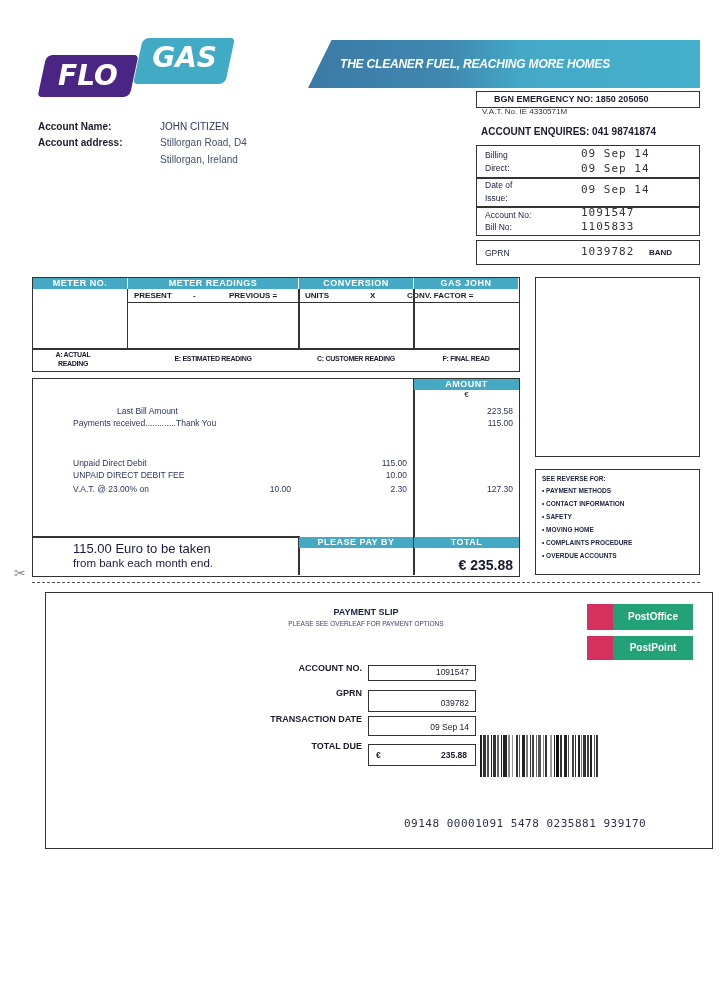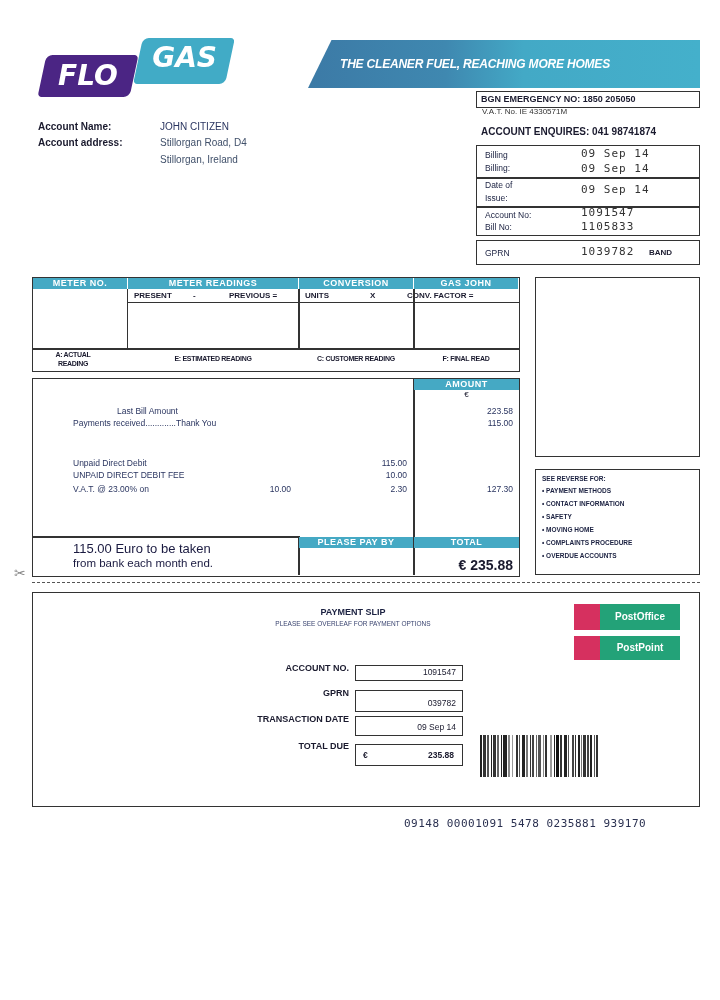--- a/index.html
+++ b/index.html
@@ -45,7 +45,7 @@
     font-size: 12px; letter-spacing: -0.2px;
   }
 
-  .emerg { left: 476px; top: 91px; width: 224px; height: 17px; font-size: 9px; font-weight: bold; padding-left: 4px; line-height: 15px; }
+  .emerg { left: 476px; top: 91px; width: 224px; height: 17px; font-size: 9px; font-weight: bold; padding-left: 17px; line-height: 15px; }
   .vat { left: 482px; top: 107px; font-size: 8px; color: #333; }
   .enq { left: 481px; top: 126px; font-size: 10px; font-weight: bold; }
 

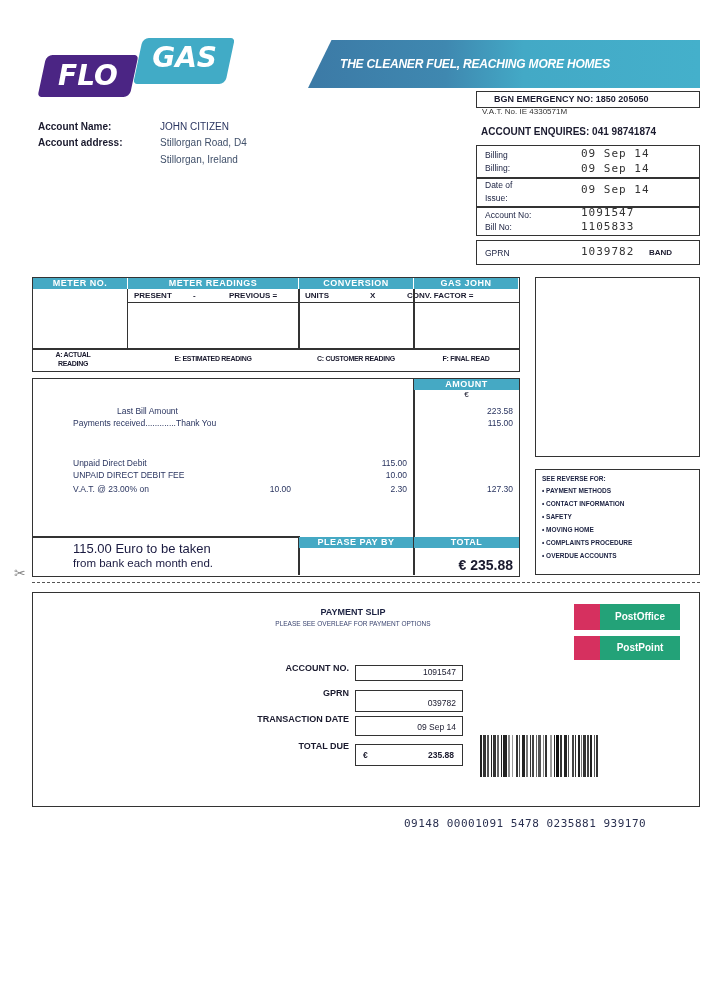--- a/index.html
+++ b/index.html
@@ -103,7 +103,7 @@
   <div class="cell-line" style="left:0; right:0; top:31px; height:1.5px;"></div>
   <div class="cell-line" style="left:0; right:0; top:60px; height:1.5px;"></div>
   <div class="lbl" style="top:3px;">Billing</div>
-  <div class="lbl" style="top:16px;">Billing:</div>
+  <div class="lbl" style="top:16px;">Direct:</div>
   <div class="val" style="top:1px;">09 Sep 14</div>
   <div class="val" style="top:16px;">09 Sep 14</div>
   <div class="lbl" style="top:33px;">Date of</div>

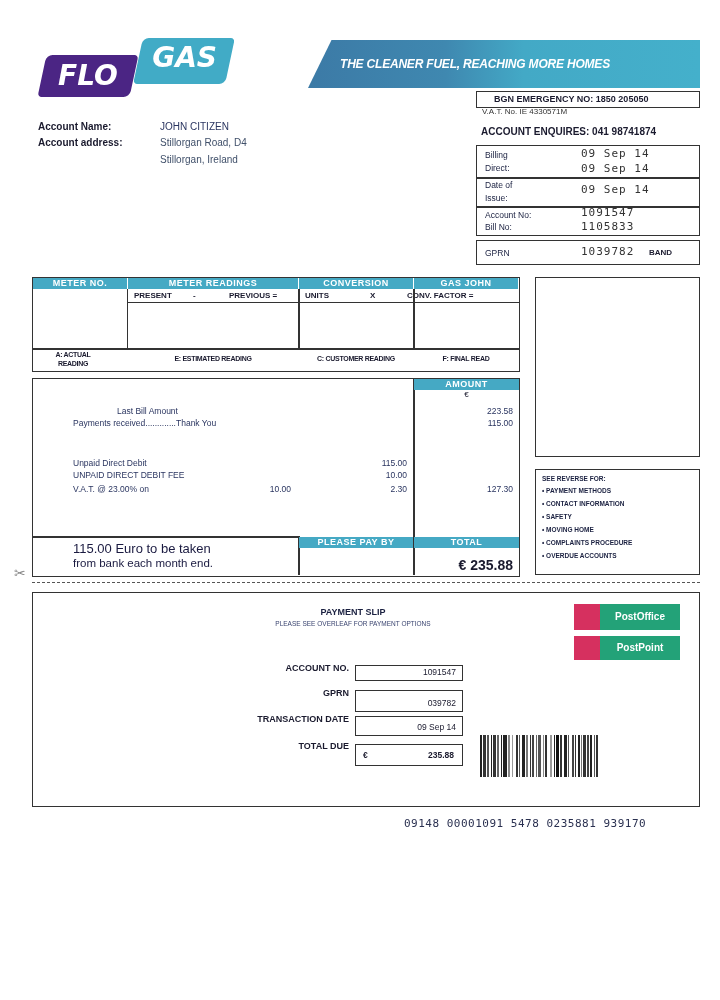--- a/index.html
+++ b/index.html
@@ -193,7 +193,7 @@
 <div class="abs" style="left:14px; top:565px; font-size:14px; color:#888;">✂</div>
 <div class="abs" style="left:32px; top:582px; width:668px; border-top:1.5px dashed #555;"></div>
 
-<div class="abs box" style="left:32px; top:592px; width:668px; height:215px;">
+<div class="abs box" style="left:45px; top:592px; width:668px; height:257px;">
   <div class="abs bold" style="left:0; width:640px; top:14px; font-size:9px; text-align:center; color:#1a2040;">PAYMENT  SLIP</div>
   <div class="abs" style="left:0; width:640px; top:27px; font-size:6.5px; text-align:center; color:#3a4470;">PLEASE SEE OVERLEAF FOR PAYMENT OPTIONS</div>
 

